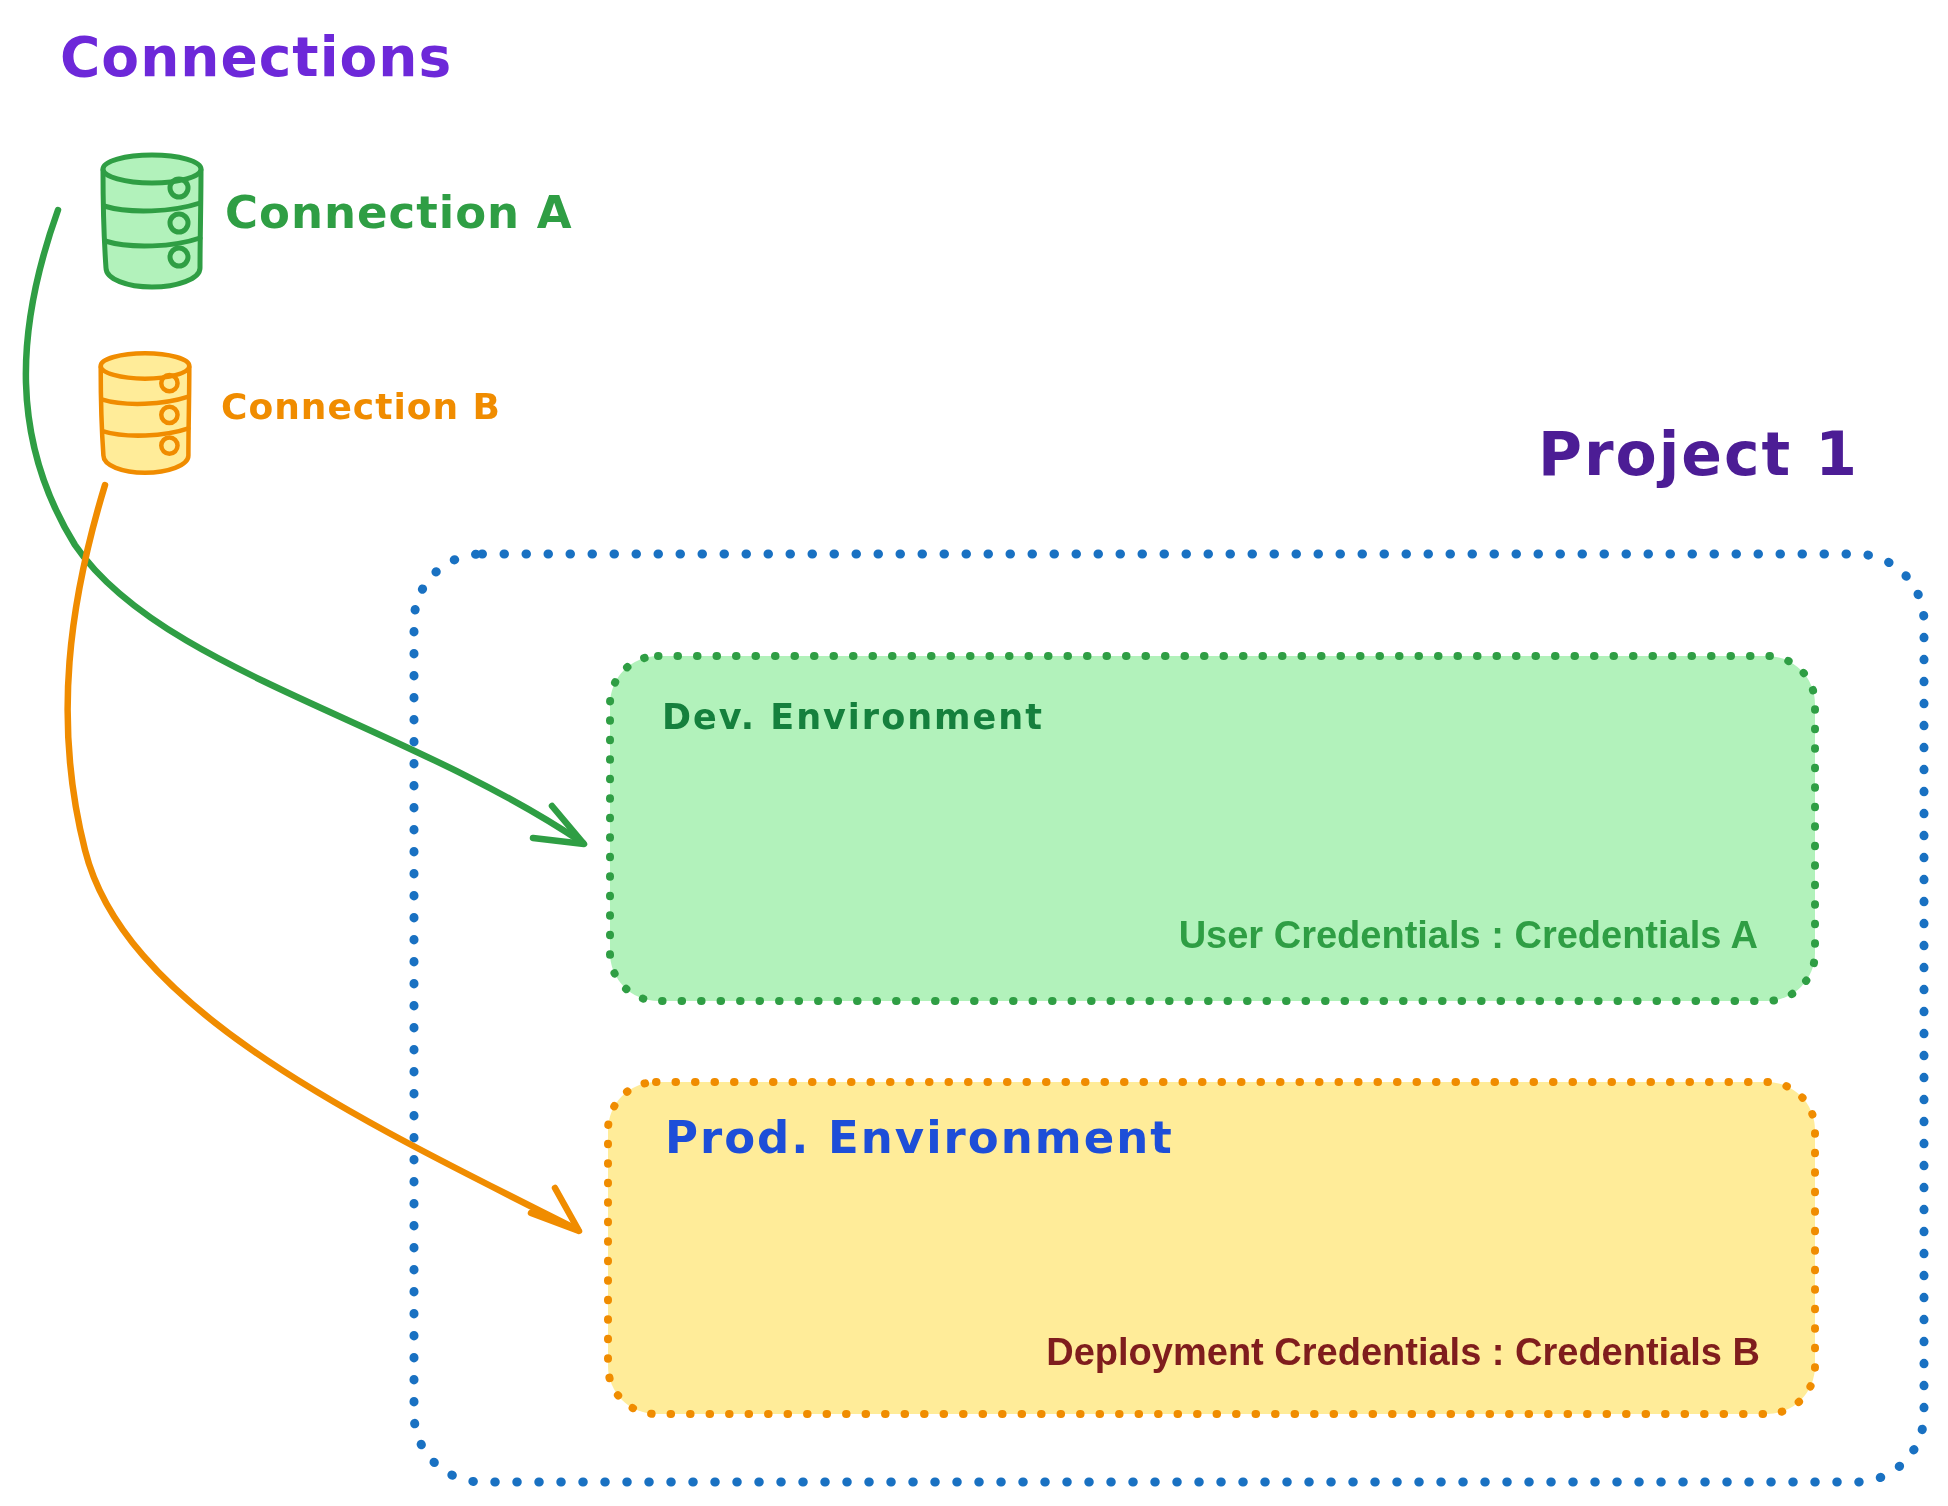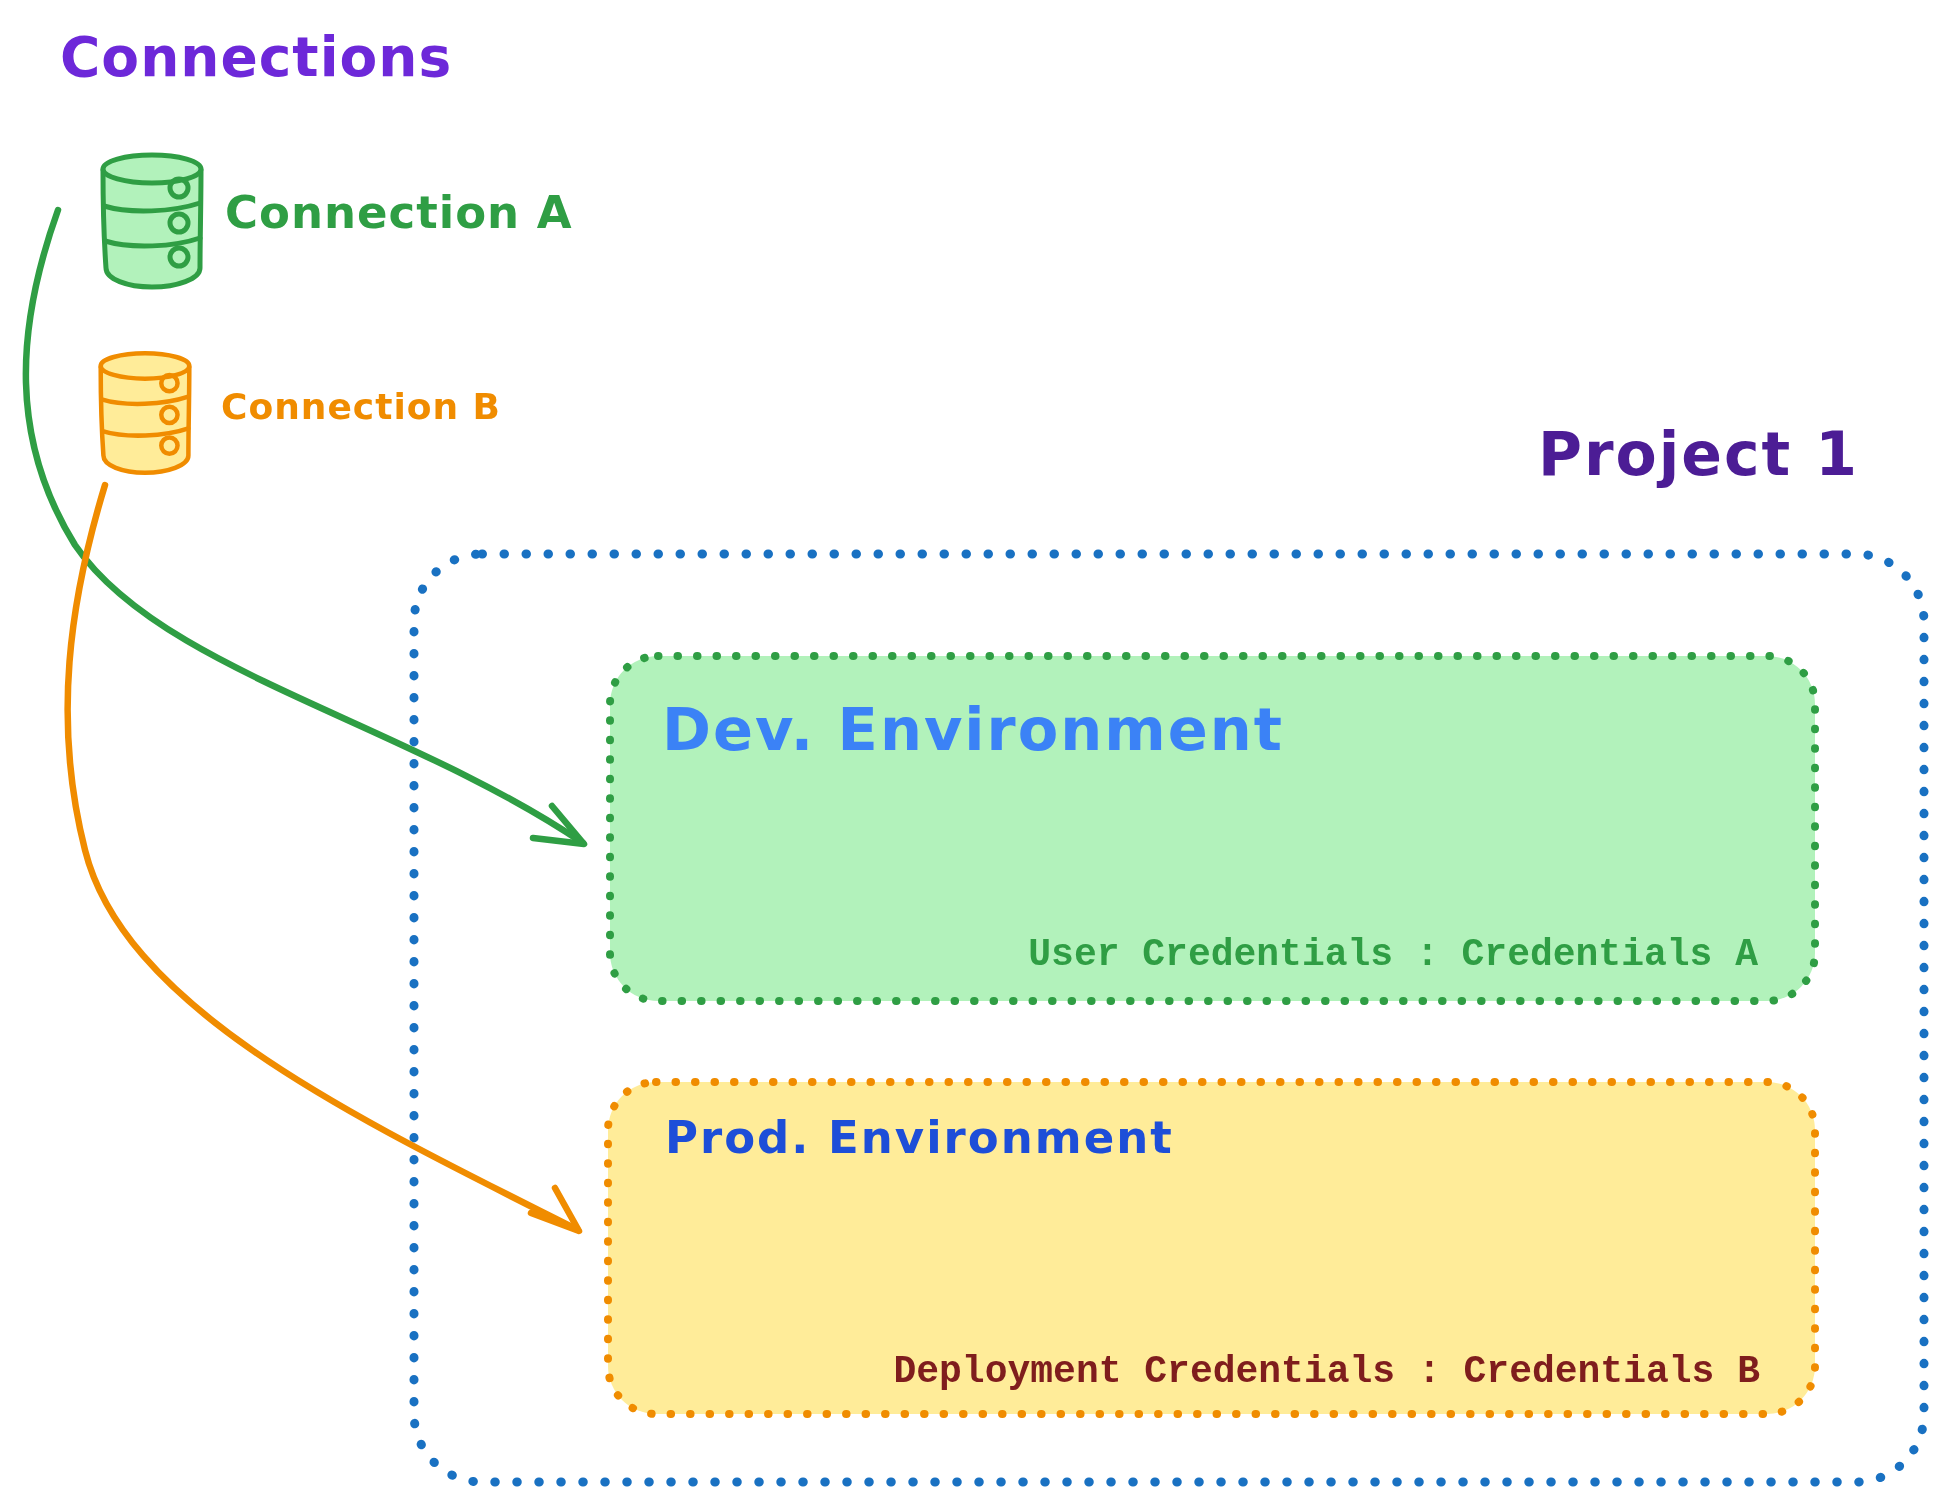--- a/index.html
+++ b/index.html
@@ -19,7 +19,7 @@
   #conn-b-icon       { left: 92px;  top: 347px; }
   #conn-b-label      { left: 221px; top: 389px;  font-size: 36px; color: #f08c00; letter-spacing: 1px; }
   #project-title     { left: 1538px; top: 424px; font-size: 60px; color: #4c1d95; letter-spacing: 2px; }
-  #dev-name          { left: 662px; top: 700px;  font-size: 59px; color: #3b82f6; letter-spacing: 2px; }
+  #dev-name          { left: 662px; top: 700px;  font-size: 35px; color: #15803d; letter-spacing: 2px; }
   #dev-cred          { right: 190px; top: 916px; font-size: 38px; color: #2f9e44; }
   #prod-name         { left: 665px; top: 1115px; font-size: 45px; color: #1d4ed8; letter-spacing: 2px; }
   #prod-cred         { right: 188px; top: 1333px; font-size: 38px; color: #7f1d1d; }

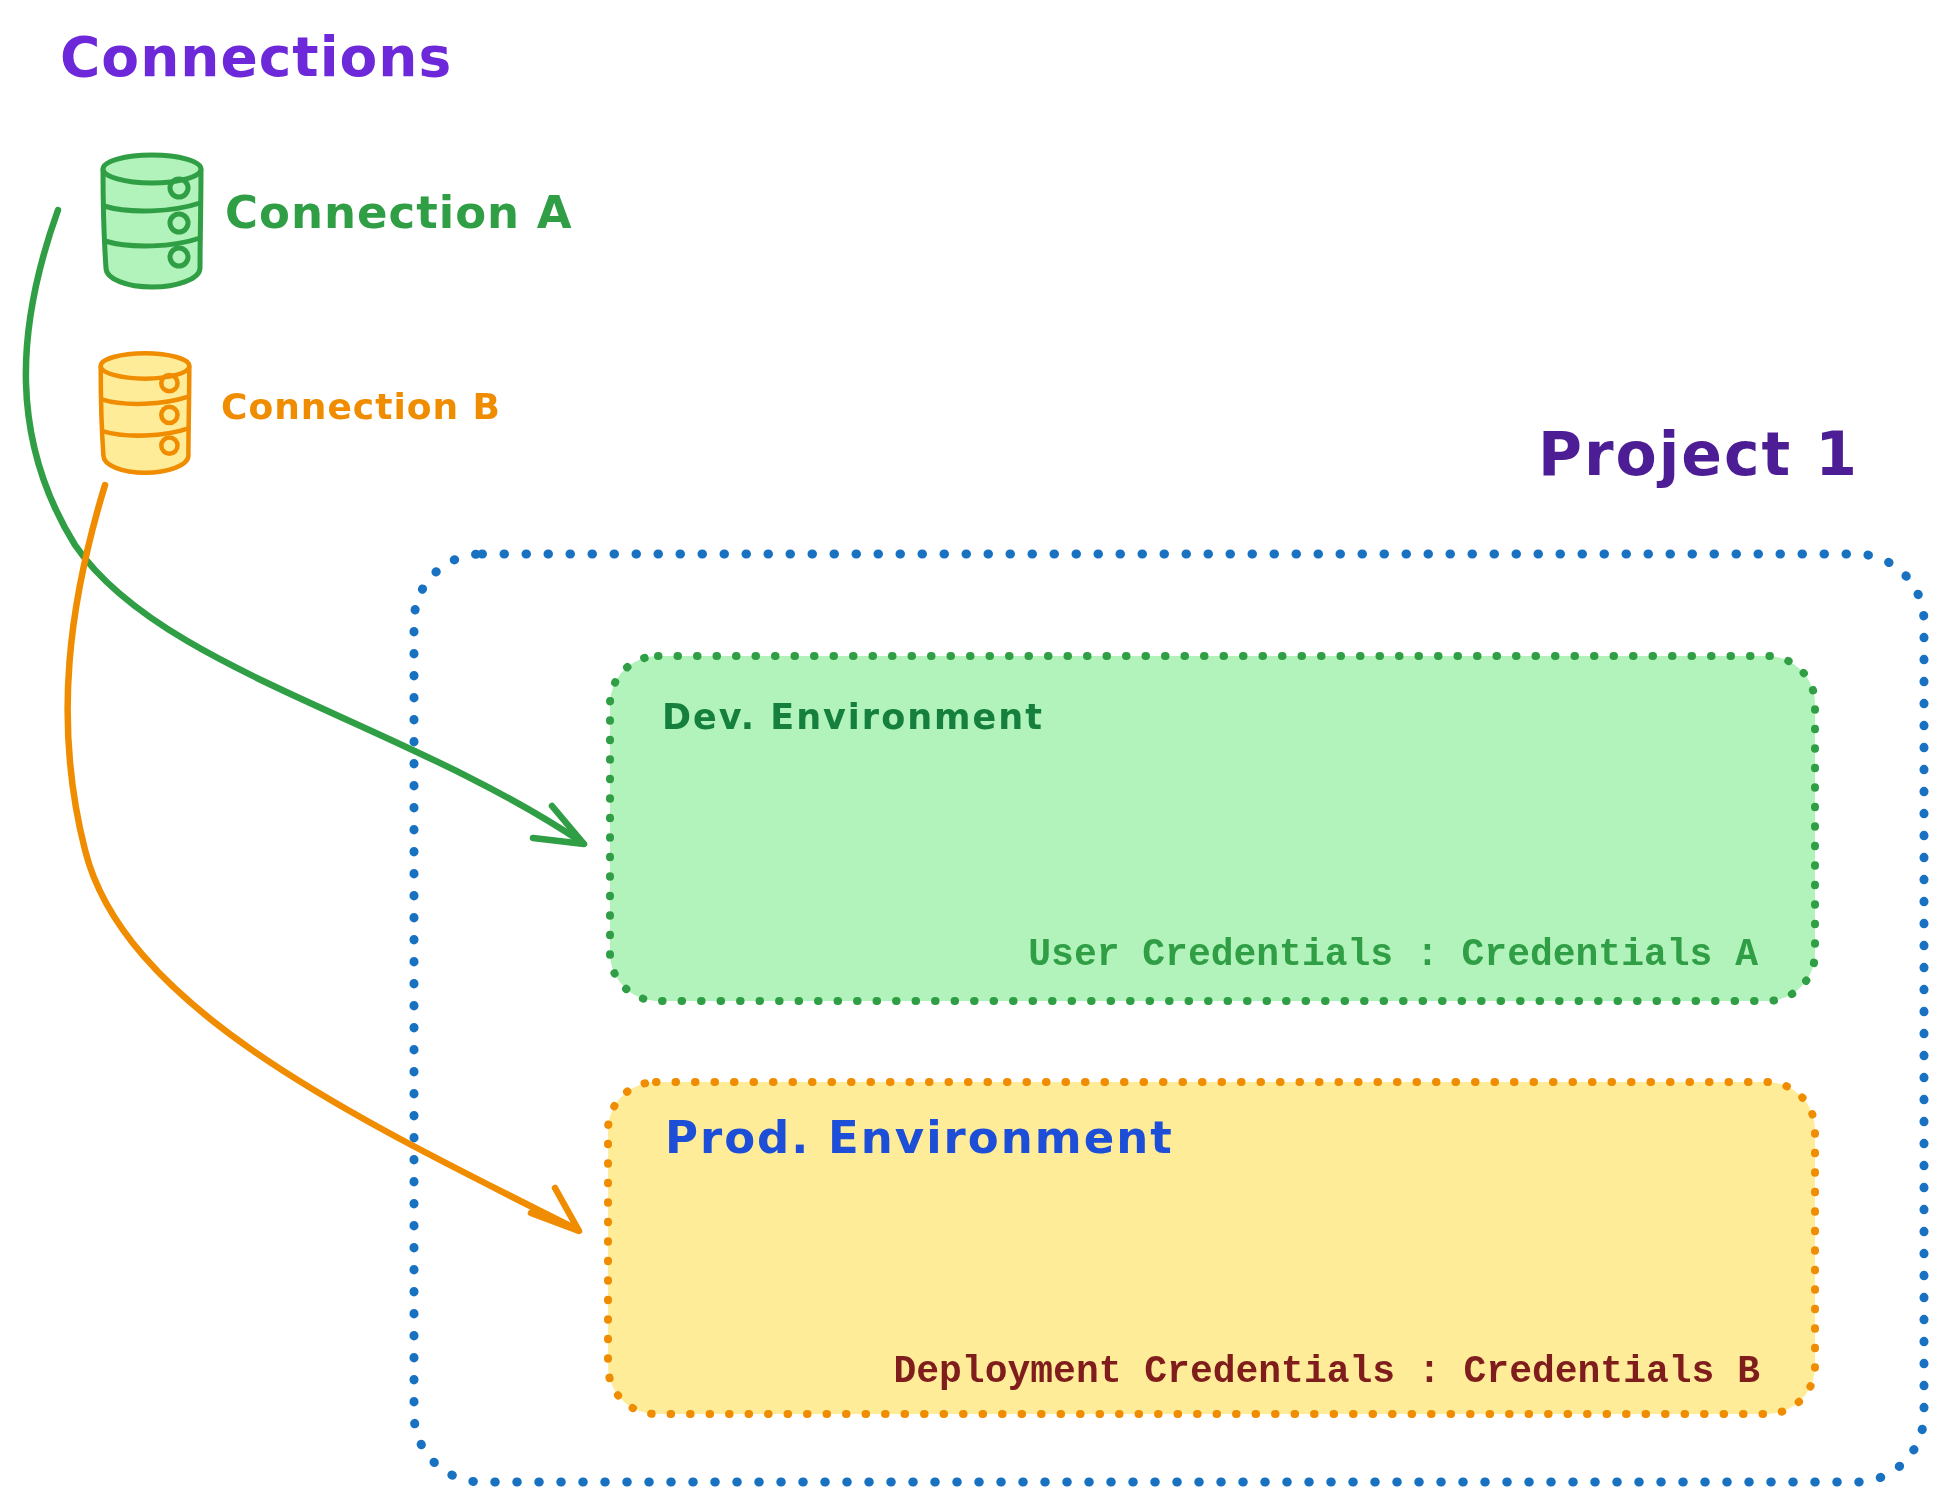--- a/index.html
+++ b/index.html
@@ -10,7 +10,7 @@
   }
   .abs { position: absolute; white-space: nowrap; line-height: 1; }
   .hand { font-weight: 700; }
-  .mono { font-family: Liberation Mono, monospace; font-weight: 700; margin-top: 20px; }
+  .mono { font-family: Liberation Sans, sans-serif; font-weight: 700; }
   #shape-layer { position: absolute; left: 0; top: 0; }
 
   #connections-title { left: 60px;  top: 30px;   font-size: 55px; color: #6d28d9; letter-spacing: 1px; }

